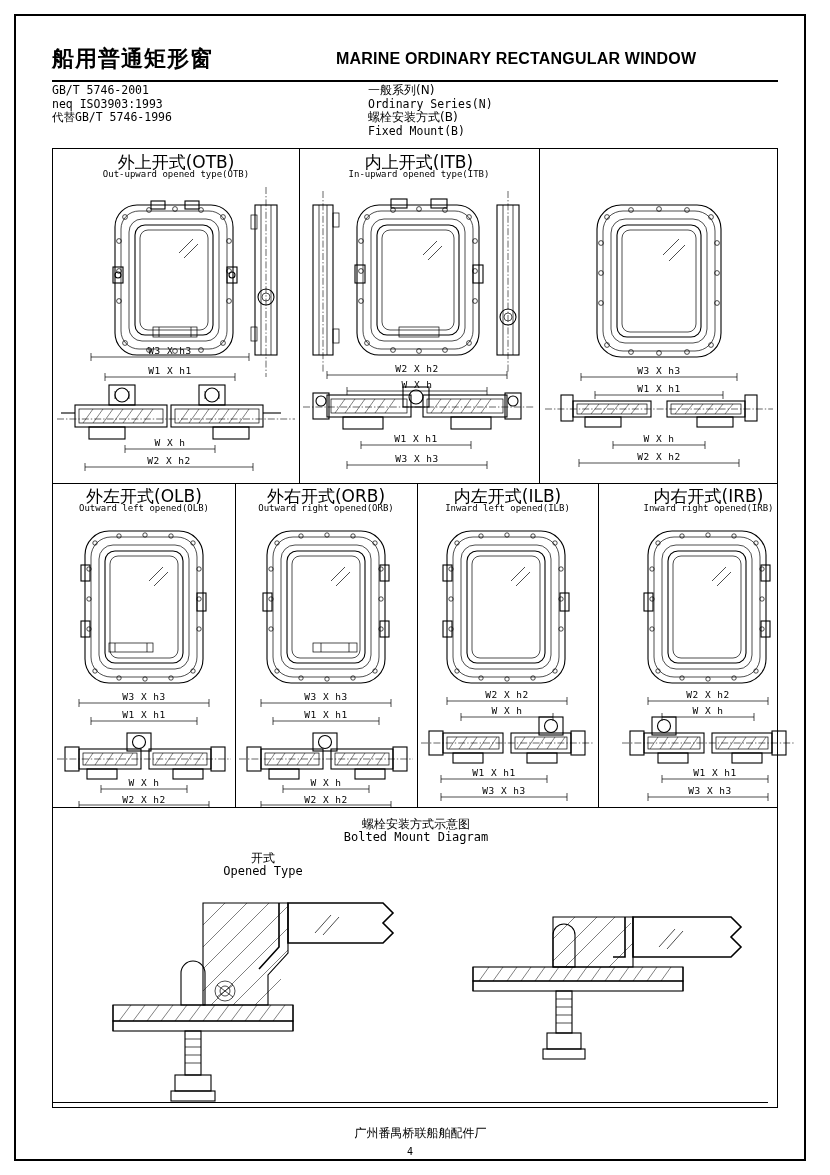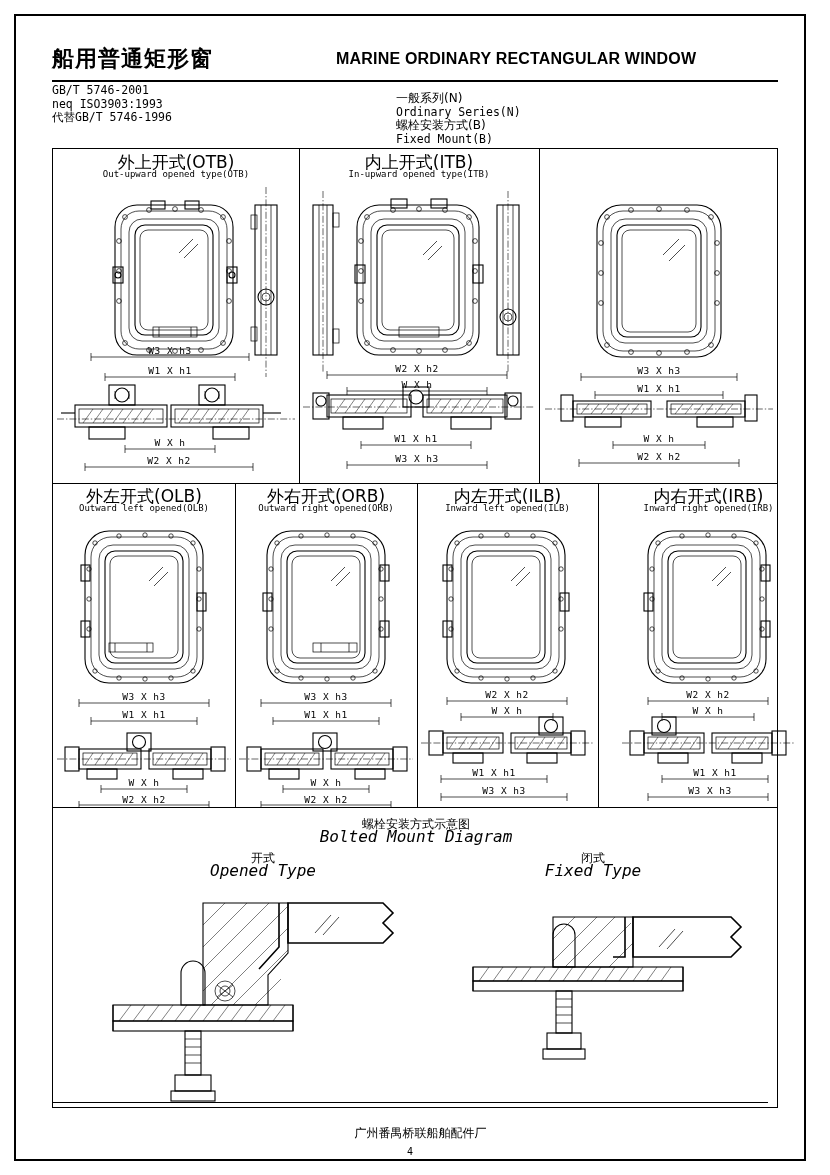--- a/index.html
+++ b/index.html
@@ -42,9 +42,9 @@
     font-size:11.5px;line-height:13.5px;
   }
   .series-block{
-    position:absolute;left:368px;top:92px;
+    position:absolute;left:368px;top:84px;
     font-family:"DejaVu Sans Mono", monospace;
-    font-size:11.5px;line-height:13.5px;margin-left:28px;
+    font-size:11.5px;line-height:13.5px;
   }
   .series-block .cn{font-family:"DejaVu Sans", sans-serif;font-size:12px;}
   

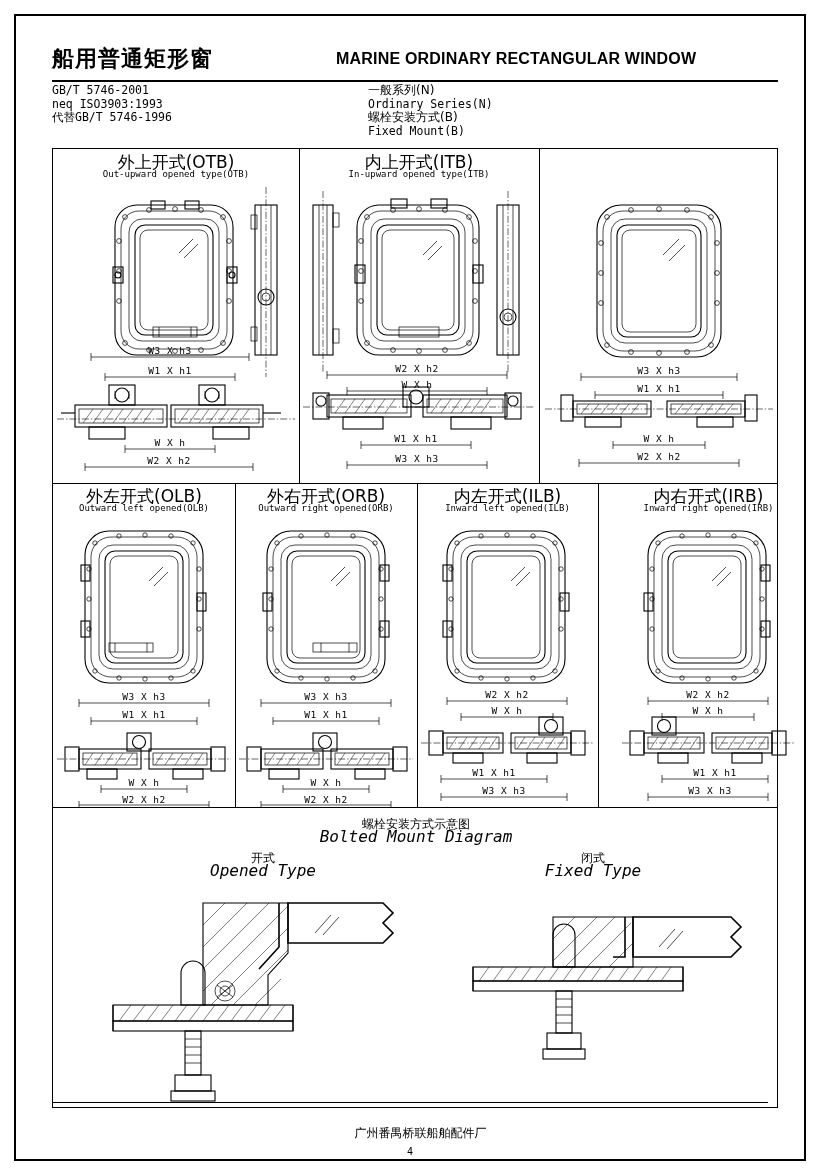--- a/index.html
+++ b/index.html
@@ -90,7 +90,7 @@
     position:absolute;left:0;right:0;text-align:center;
   }
   .bottom-title .cn{font-family:"DejaVu Sans", sans-serif;font-size:12px;display:block;line-height:14px;}
-  .bottom-title .en{font-family:"DejaVu Sans Mono", monospace;font-size:16px;display:block;line-height:12px;font-style:italic;}
+  .bottom-title .en{font-family:"DejaVu Sans Mono", monospace;font-size:12px;display:block;line-height:12px;}
   .footer{
     position:absolute;left:0;right:0;bottom:34px;text-align:center;
   }

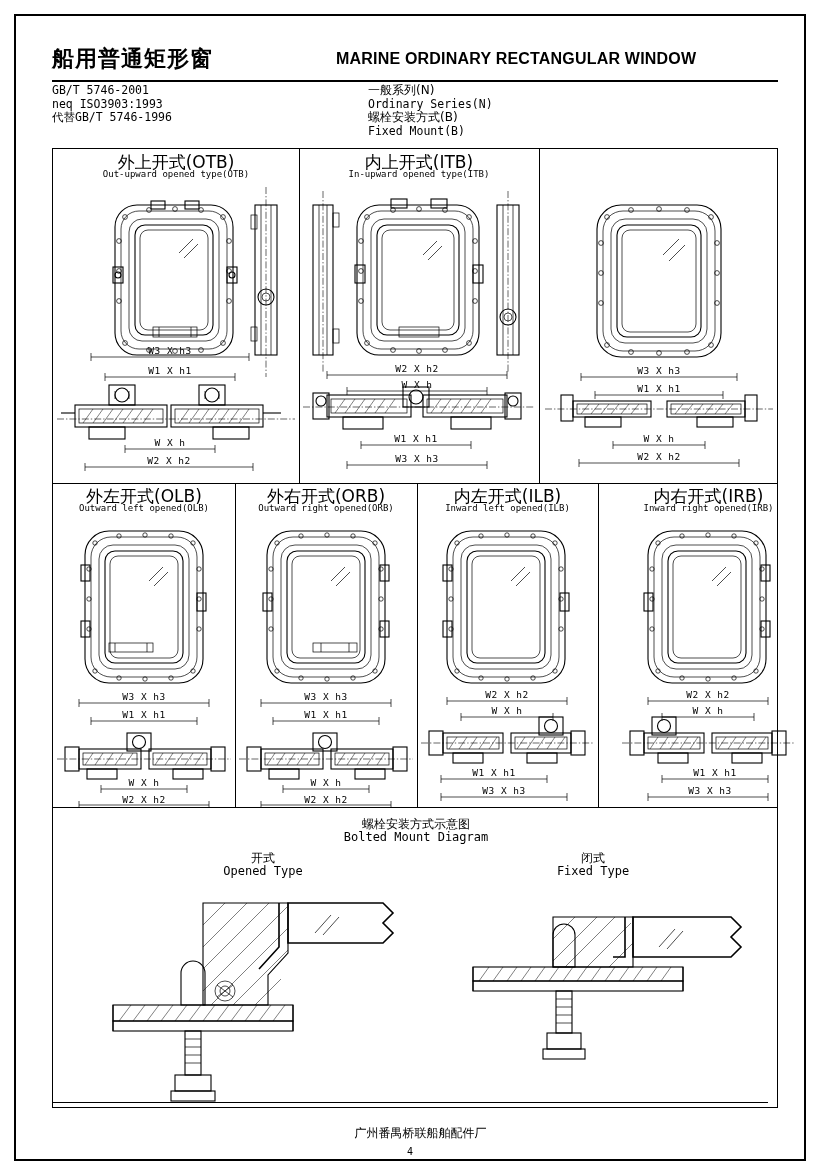--- a/index.html
+++ b/index.html
@@ -826,10 +826,6 @@
         <span class="cn">开式</span>
         <span class="en">Opened Type</span>
       </div>
-      <div class="bottom-title" style="left:440px;width:200px;top:44px;">
-        <span class="cn">闭式</span>
-        <span class="en">Fixed Type</span>
-      </div>
 
       <svg width="726" height="210" viewBox="0 0 726 210" style="position:absolute;left:0;top:88px;">
 

